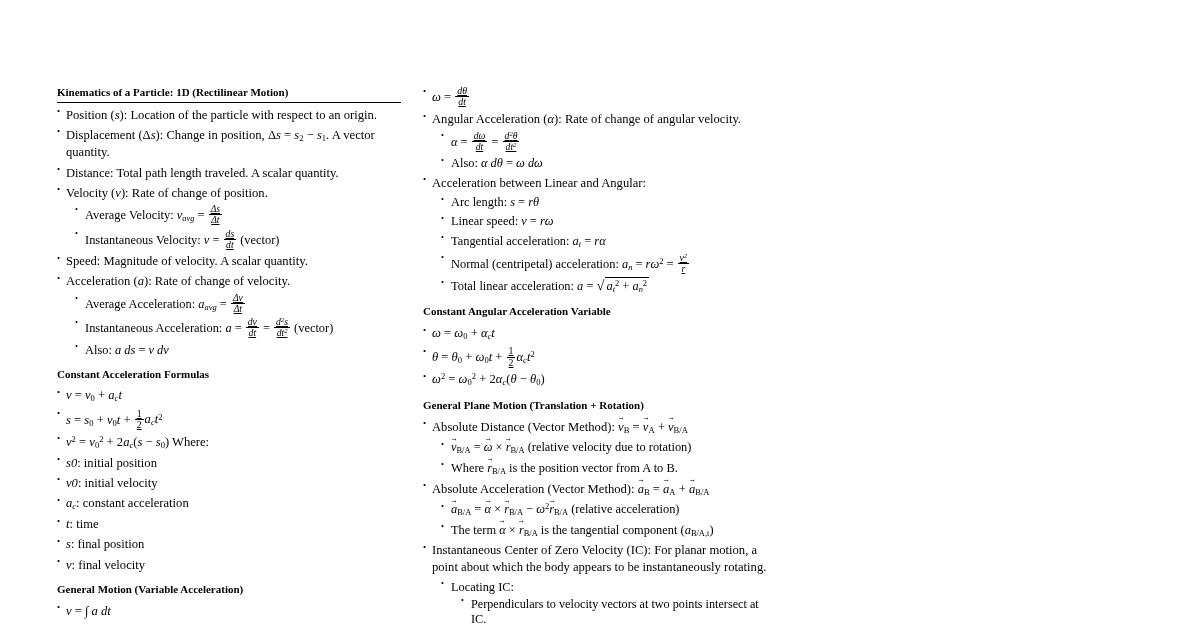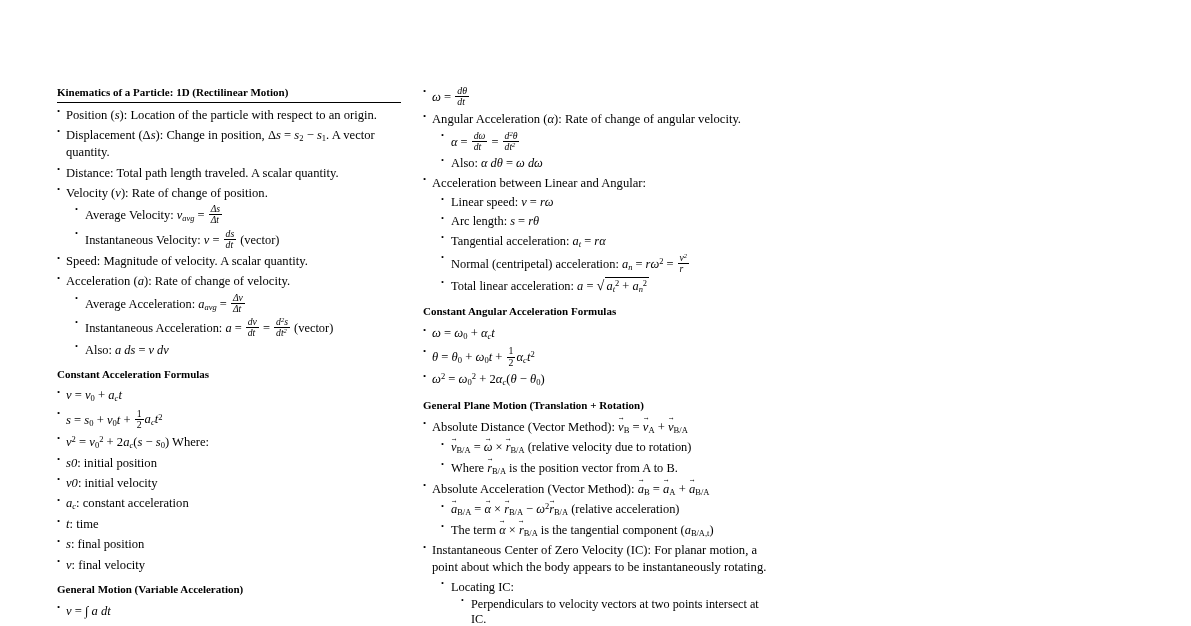--- a/index.html
+++ b/index.html
@@ -110,9 +110,11 @@
   .frac {
     display: inline-block;
     vertical-align: -0.45em;
+    text-align: center;
     font-size: 0.78em;
     line-height: 1.05;
     margin: 0 1px;
+    text-decoration: underline;
   }
   .frac .num {
     display: block;

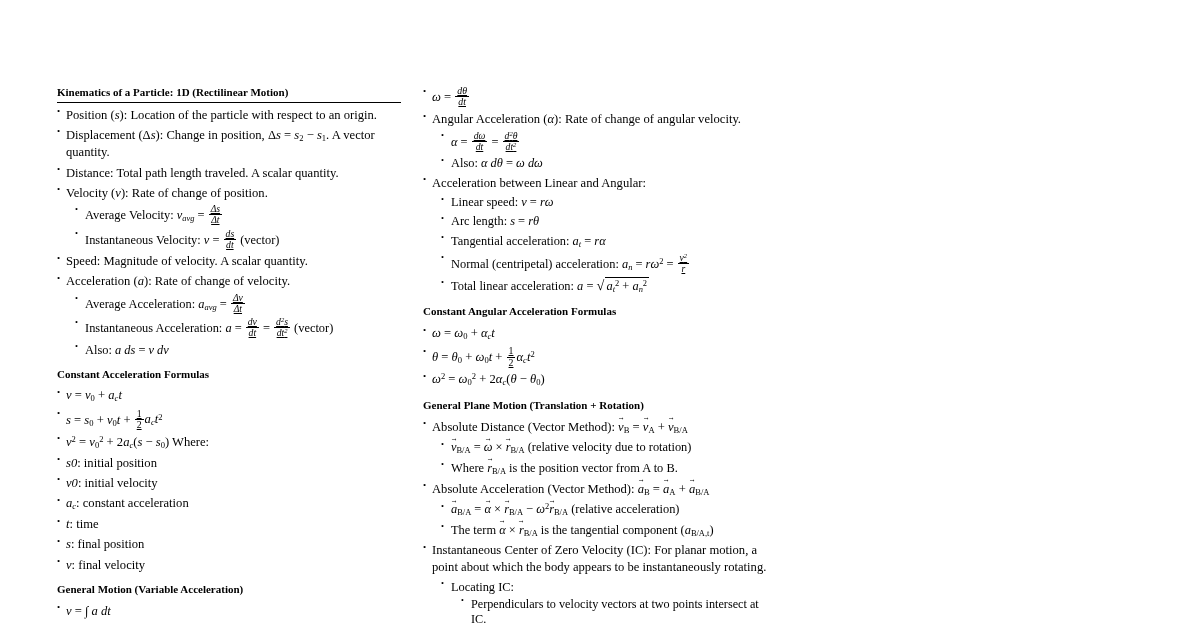--- a/index.html
+++ b/index.html
@@ -223,8 +223,8 @@
       </li>
       <li><b>Acceleration between Linear and Angular:</b>
         <ul class="lvl2">
+          <li>Arc length: <span class="mathit">s</span> = <span class="mathit">rθ</span></li>
           <li>Linear speed: <span class="mathit">v</span> = <span class="mathit">rω</span></li>
-          <li>Arc length: <span class="mathit">s</span> = <span class="mathit">rθ</span></li>
           <li>Tangential acceleration: <span class="mathit">a<sub>t</sub></span> = <span class="mathit">rα</span></li>
           <li>Normal (centripetal) acceleration: <span class="mathit">a<sub>n</sub></span> = <span class="mathit">rω</span><sup>2</sup> = <span class="frac"><span class="num mathit">v<sup>2</sup></span><span class="den mathit">r</span></span></li>
           <li>Total linear acceleration: <span class="mathit">a</span> = <span class="sqrt"><span class="rad"><span class="mathit">a<sub>t</sub></span><sup>2</sup> + <span class="mathit">a<sub>n</sub></span><sup>2</sup></span></span></li>

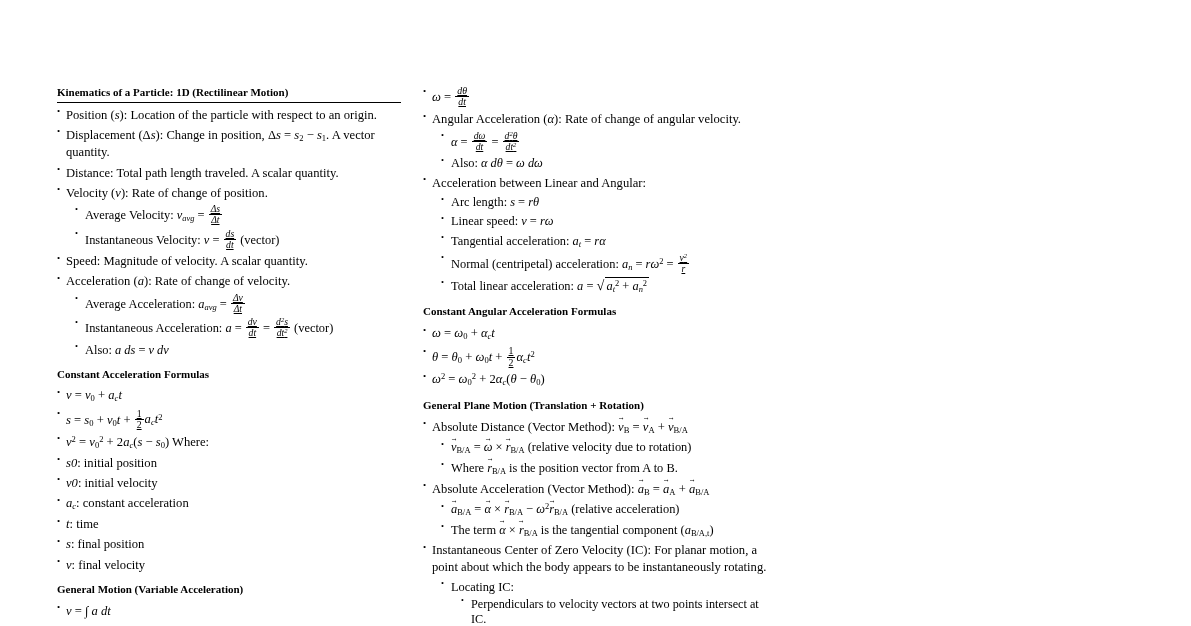--- a/index.html
+++ b/index.html
@@ -232,7 +232,7 @@
       </li>
     </ul>
 
-    <h2 class="section spaced">Constant Angular Acceleration Formulas</h2>
+    <h2 class="section spaced">Constant Angular Acceleration Variable</h2>
     <ul class="lvl1">
       <li><span class="mathit">ω</span> = <span class="mathit">ω</span><sub>0</sub> + <span class="mathit">α<sub>c</sub>t</span></li>
       <li><span class="mathit">θ</span> = <span class="mathit">θ</span><sub>0</sub> + <span class="mathit">ω</span><sub>0</sub><span class="mathit">t</span> + <span class="frac"><span class="num">1</span><span class="den">2</span></span><span class="mathit">α<sub>c</sub>t</span><sup>2</sup></li>

